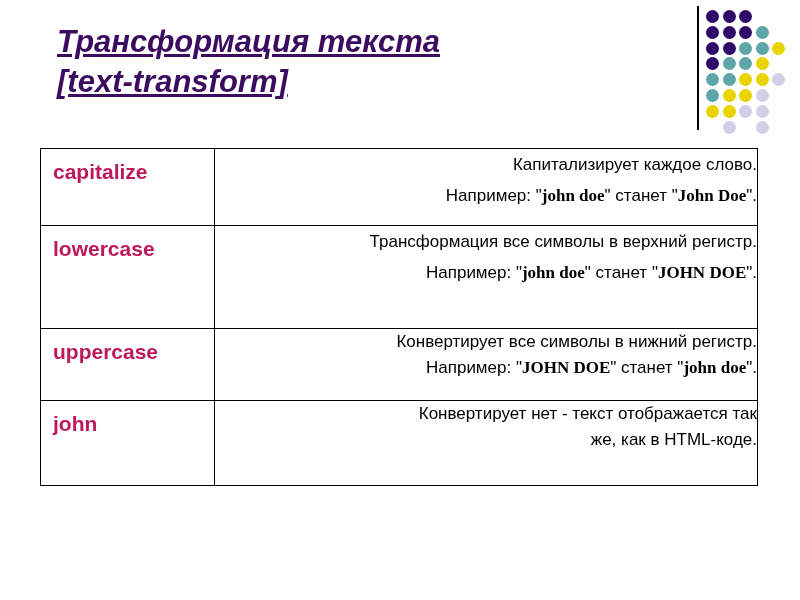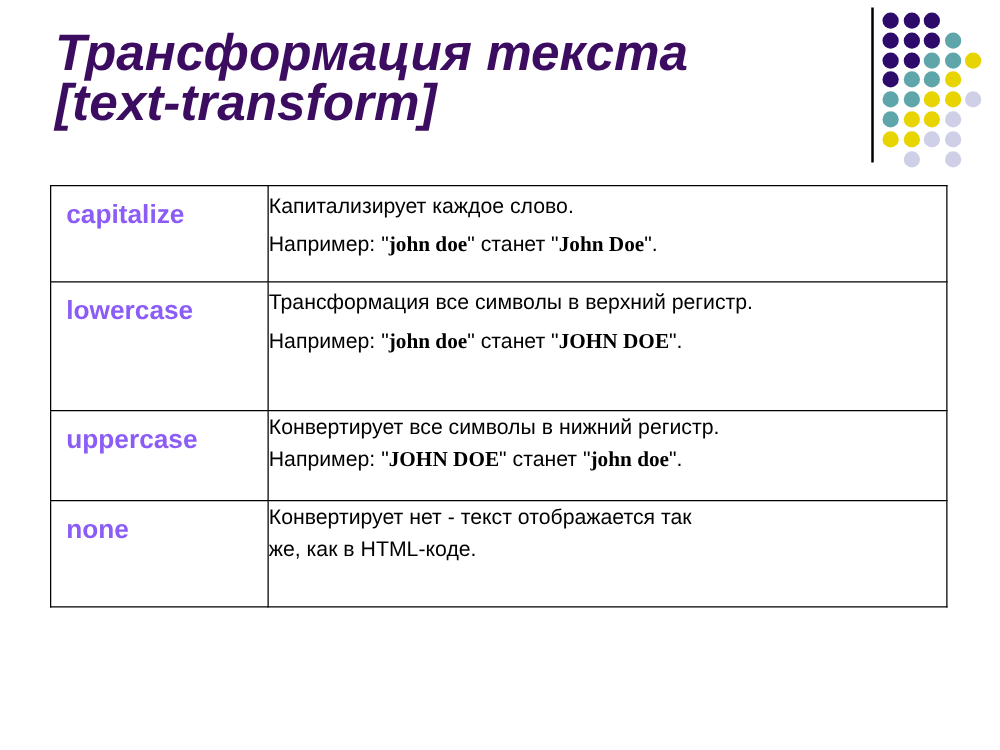--- a/index.html
+++ b/index.html
@@ -18,17 +18,18 @@
   
   #slide-title {
     position: absolute;
-    left: 44px;
+    left: 57px;
     top: 22px;
     width: 620px;
     font-family: "Liberation Sans", sans-serif;
     font-style: italic;
     font-weight: bold;
-    font-size: 41px;
+    font-size: 31px;
     line-height: 40px;
     color: #3B0C60;
     letter-spacing: 0px;
     white-space: pre-line;
+    text-decoration: underline;
   }
 
   

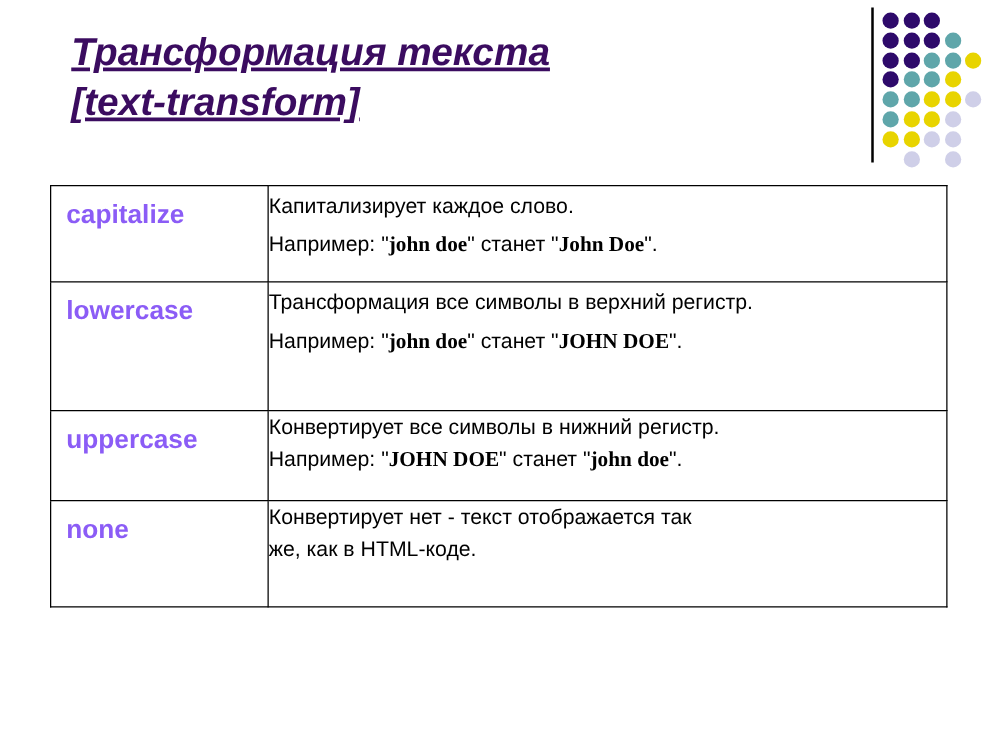--- a/index.html
+++ b/index.html
@@ -83,7 +83,7 @@
     font-family: "Liberation Sans", sans-serif;
     font-weight: bold;
     font-size: 21px;
-    color: #8b5cf6;
+    color: #be185d;
     padding: 10px 0 0 12px;
     line-height: 26px;
   }

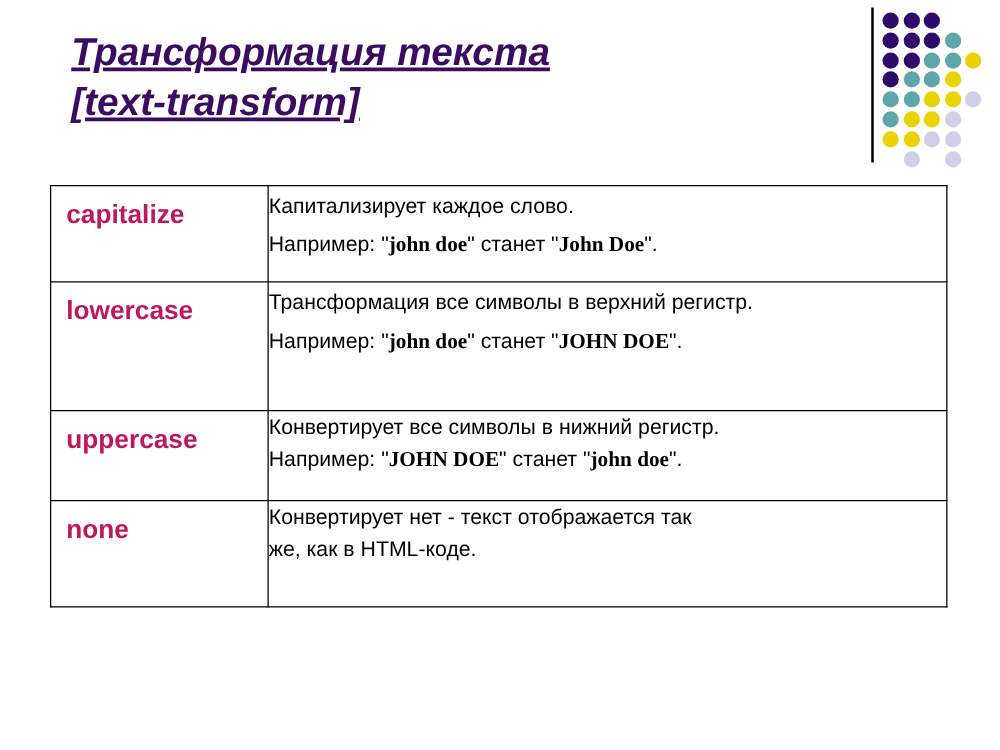--- a/index.html
+++ b/index.html
@@ -89,6 +89,7 @@
   }
   .desc-cell {
     padding: 9px 6px 8px 12px;
+    text-align: right;
   }
   .desc-line {
     font-family: "Liberation Sans", sans-serif;

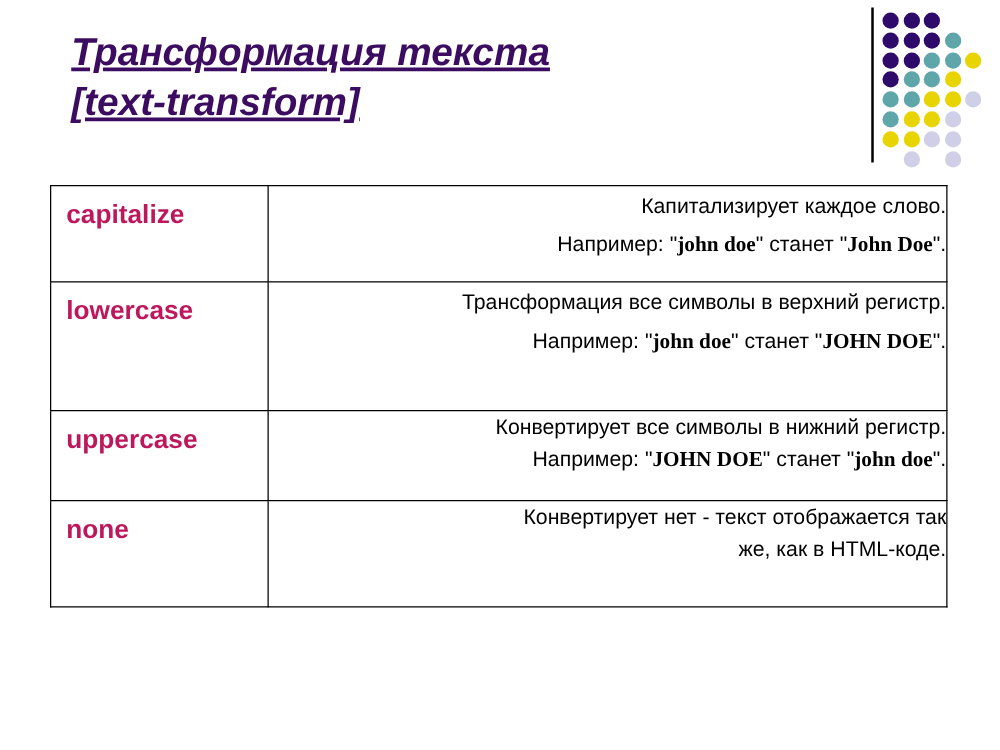--- a/index.html
+++ b/index.html
@@ -179,7 +179,7 @@
     </tr>
     <tr class="row-4 row-tight">
       <td class="col-prop">
-        <div class="prop-label">none</div>
+        <div class="prop-label">john</div>
       </td>
       <td class="desc-cell">
         <div class="desc-line">Конвертирует нет - текст отображается так</div>

